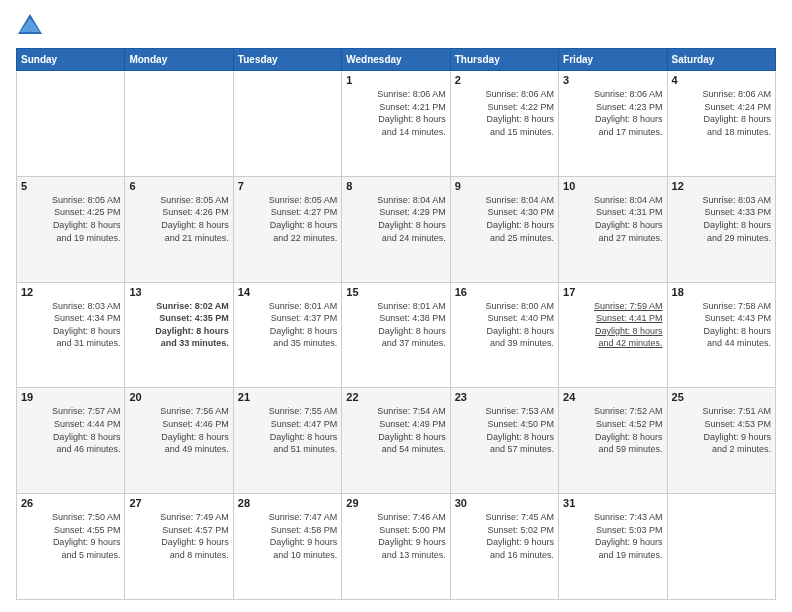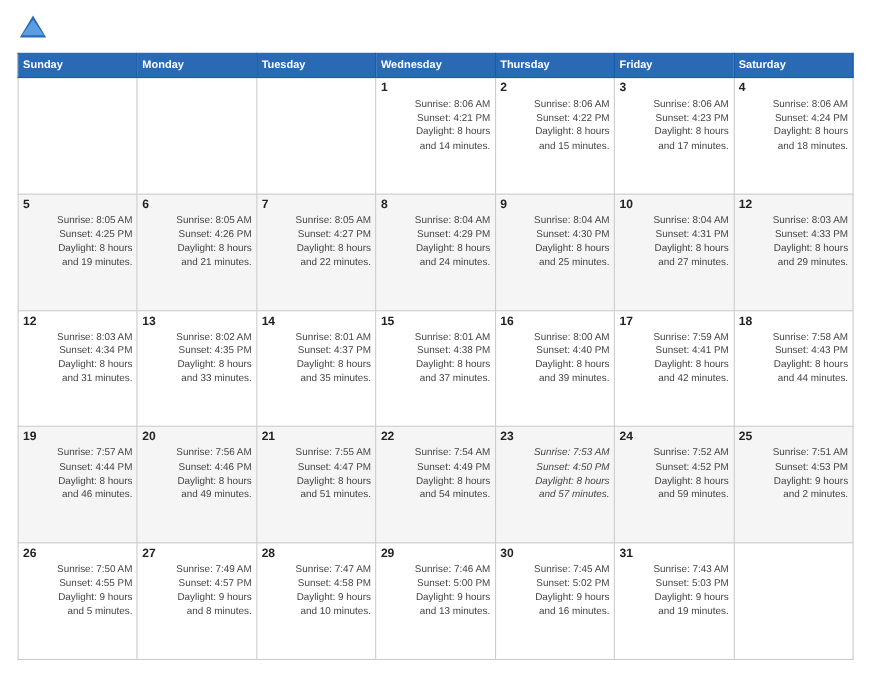--- a/index.html
+++ b/index.html
@@ -233,7 +233,7 @@
           </td>
           <td>
             <span class="day-num">13</span>
-            <div class="day-info" style="white-space: pre-line;">Sunrise: 8:02 AM
+            <div class="day-info" style="white-space: pre-line; font-weight: bold;">Sunrise: 8:02 AM
 Sunset: 4:35 PM
 Daylight: 8 hours
 and 33 minutes.</div>

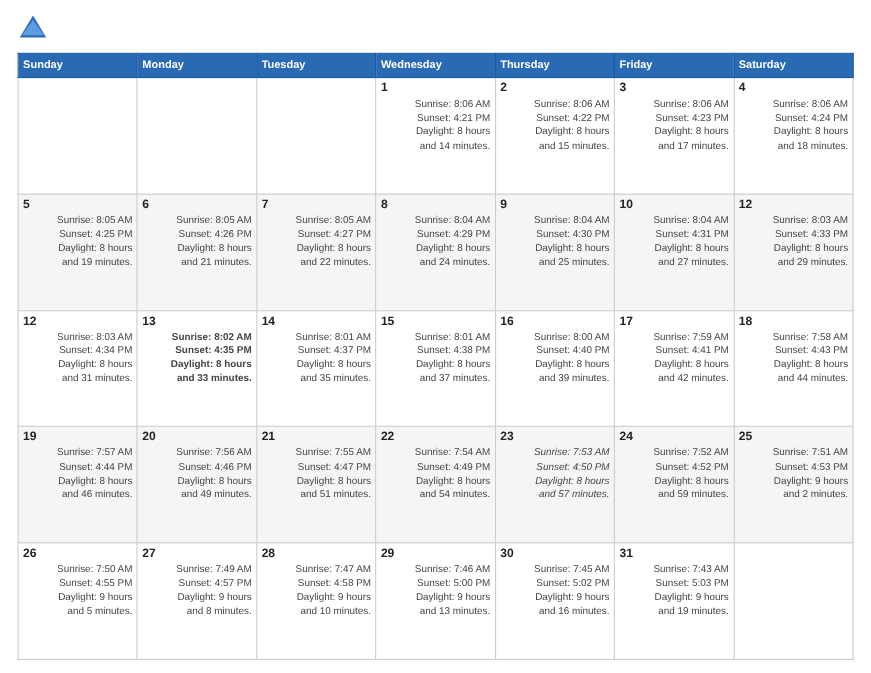--- a/index.html
+++ b/index.html
@@ -261,7 +261,7 @@
           </td>
           <td>
             <span class="day-num">17</span>
-            <div class="day-info" style="white-space: pre-line;">Sunrise: 7:59 AM
+            <div class="day-info" style="white-space: pre-line; text-decoration: underline;">Sunrise: 7:59 AM
 Sunset: 4:41 PM
 Daylight: 8 hours
 and 42 minutes.</div>

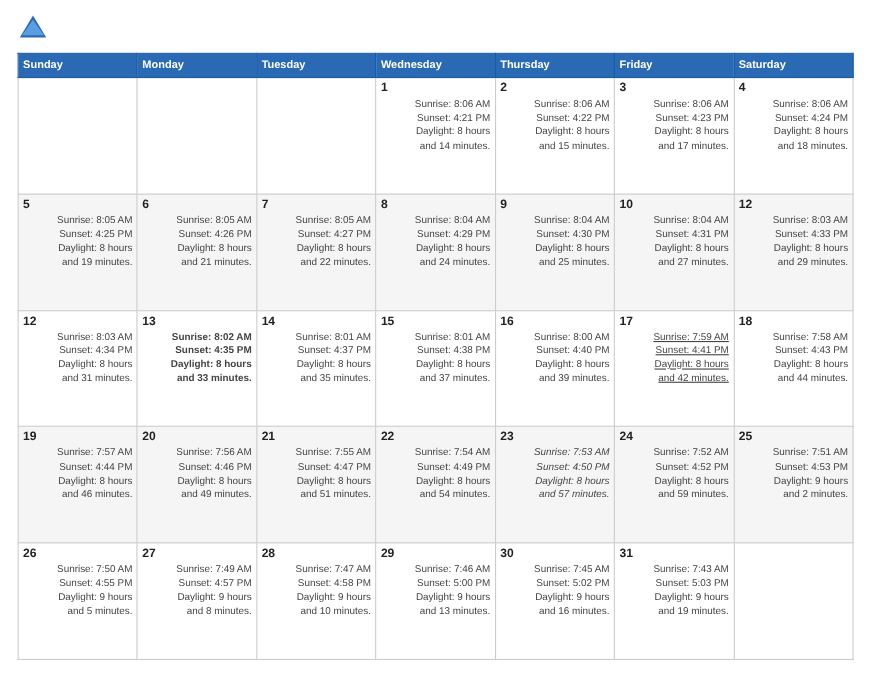--- a/index.html
+++ b/index.html
@@ -305,7 +305,7 @@
           </td>
           <td>
             <span class="day-num">23</span>
-            <div class="day-info" style="white-space: pre-line; font-style: italic;">Sunrise: 7:53 AM
+            <div class="day-info" style="white-space: pre-line;">Sunrise: 7:53 AM
 Sunset: 4:50 PM
 Daylight: 8 hours
 and 57 minutes.</div>

